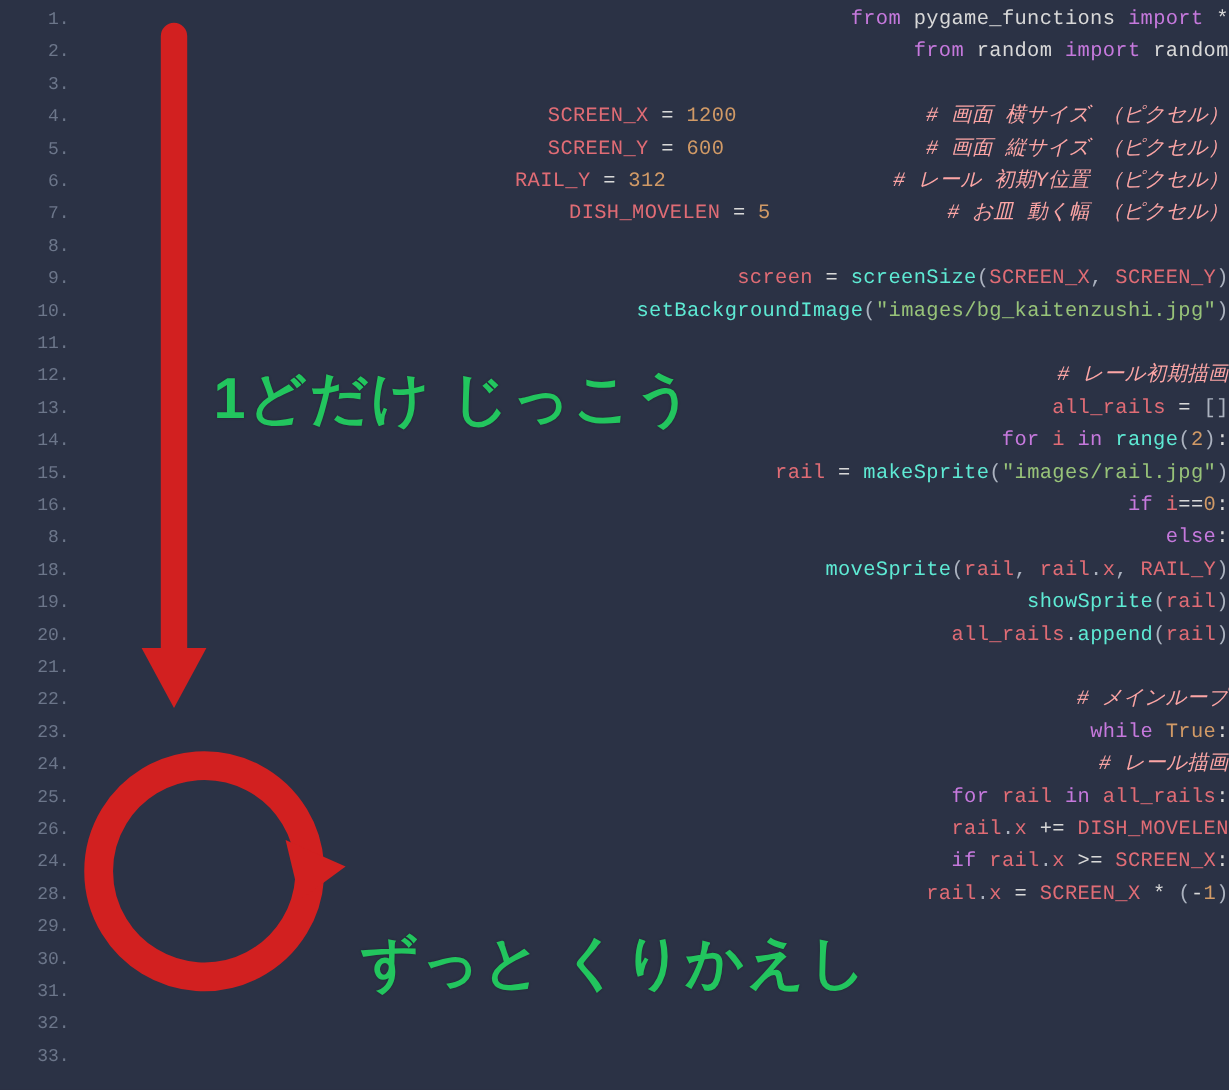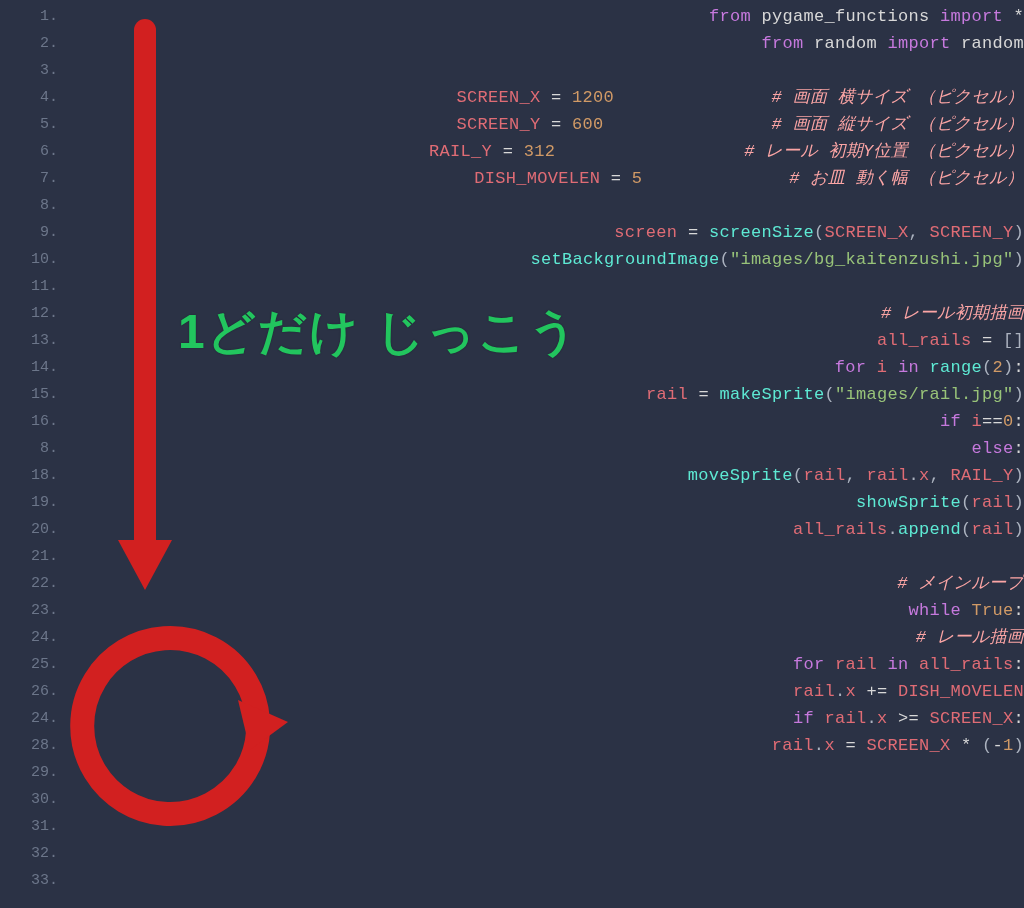--- a/index.html
+++ b/index.html
@@ -167,6 +167,7 @@
   </svg>
 
   <div class="anno" style="top:300px;left:178px">1どだけ じっこう</div>
+  <div class="anno" style="top:770px;left:300px">ずっと くりかえし</div>
 </div>
 
 </body></html>

